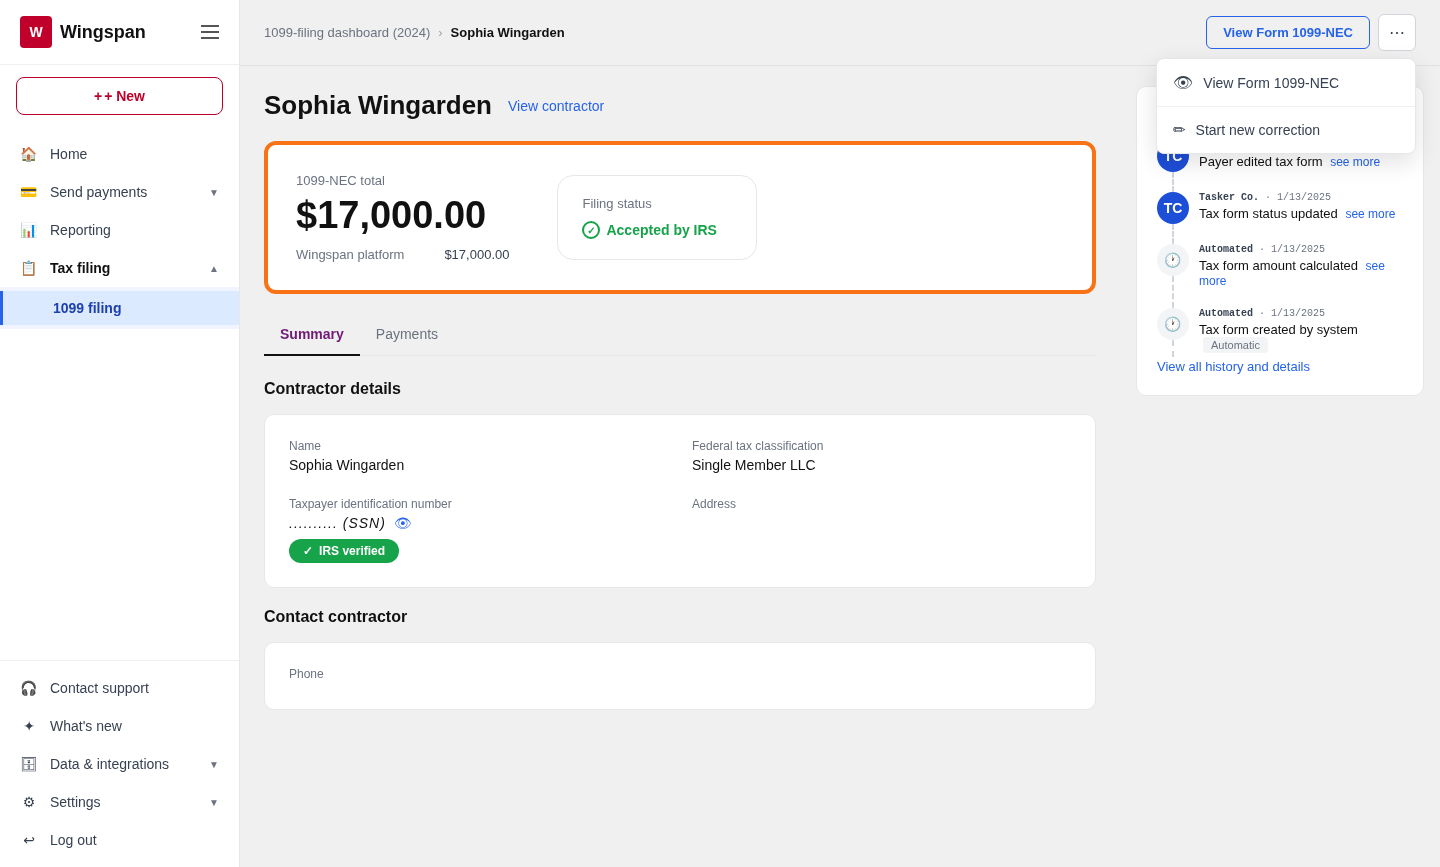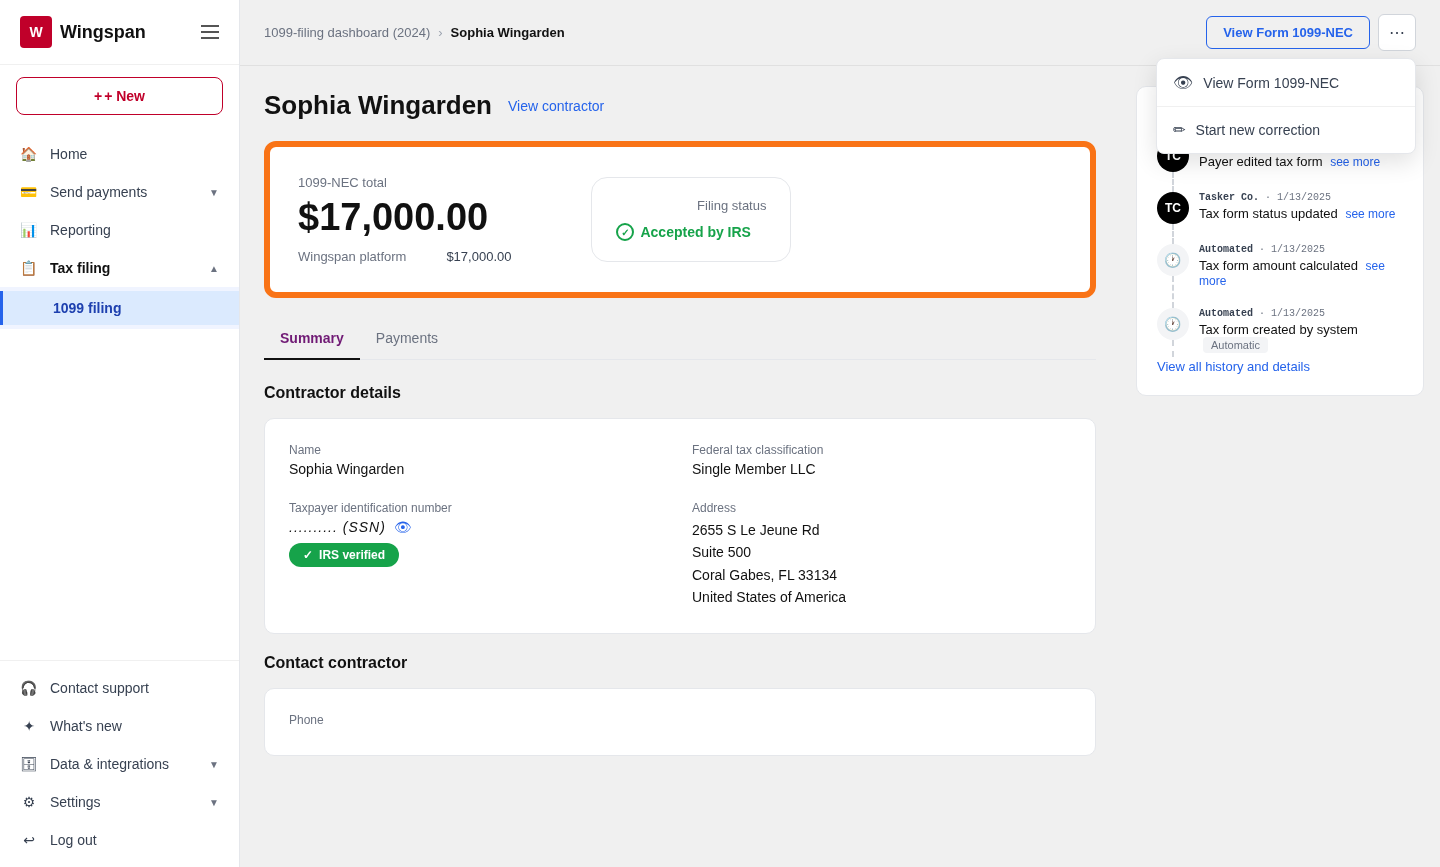--- a/index.html
+++ b/index.html
@@ -412,12 +412,12 @@
       width: 32px;
       height: 32px;
       border-radius: 50%;
-      background: #000000;
+      background: #1d4ed8;
       color: #fff;
       display: flex;
       align-items: center;
       justify-content: center;
-      font-size: 12px;
+      font-size: 14px;
       font-weight: 700;
       flex-shrink: 0;
     }

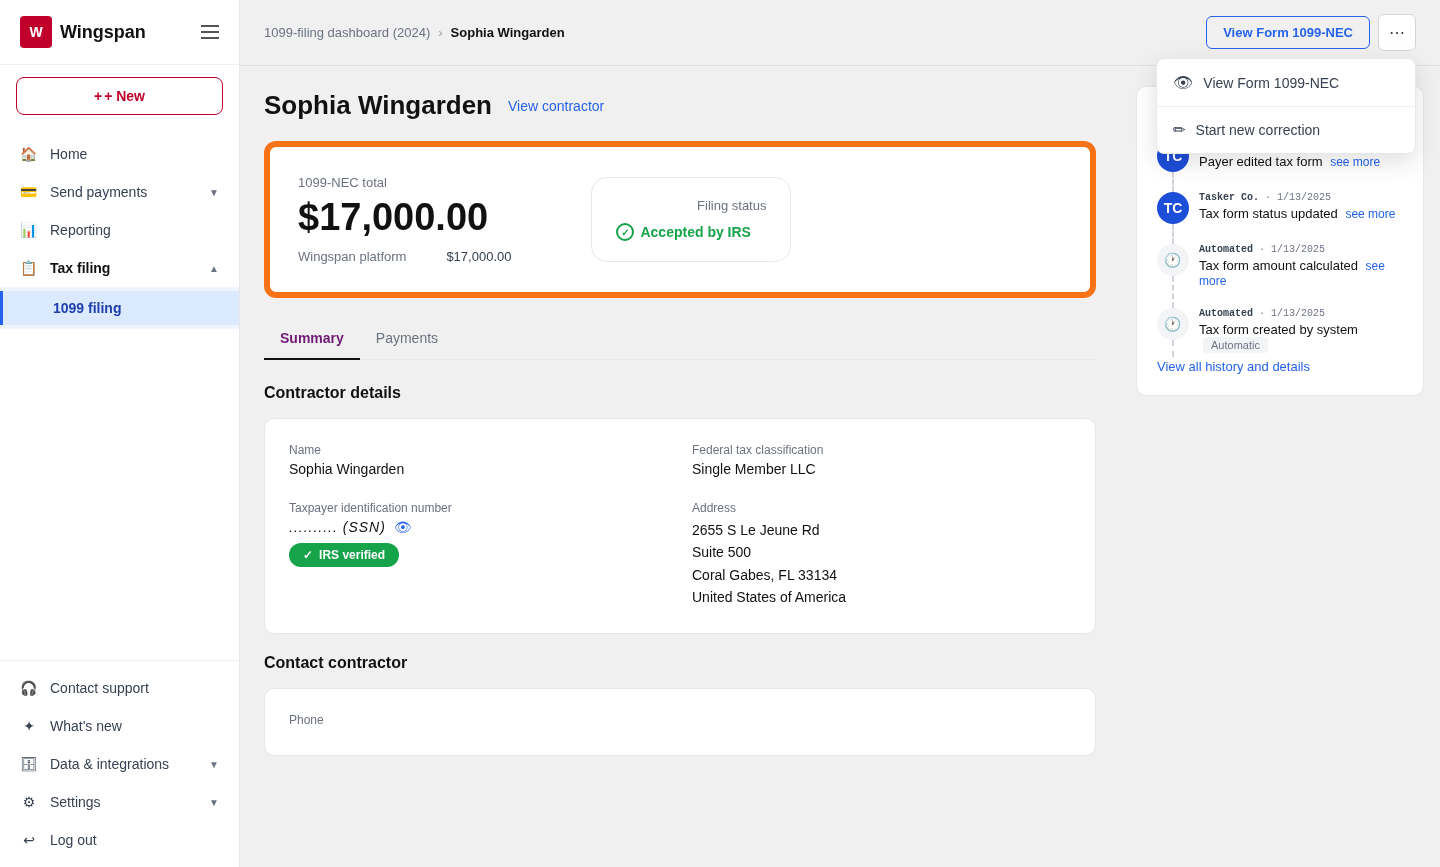--- a/index.html
+++ b/index.html
@@ -219,8 +219,8 @@
       margin-bottom: 20px;
       display: flex;
       align-items: center;
-      gap: 80px;
-      border: 6px solid #f97316;
+      gap: 48px;
+      border: 4px solid #f97316;
     }
     .nec-total-label {
       font-size: 13px;

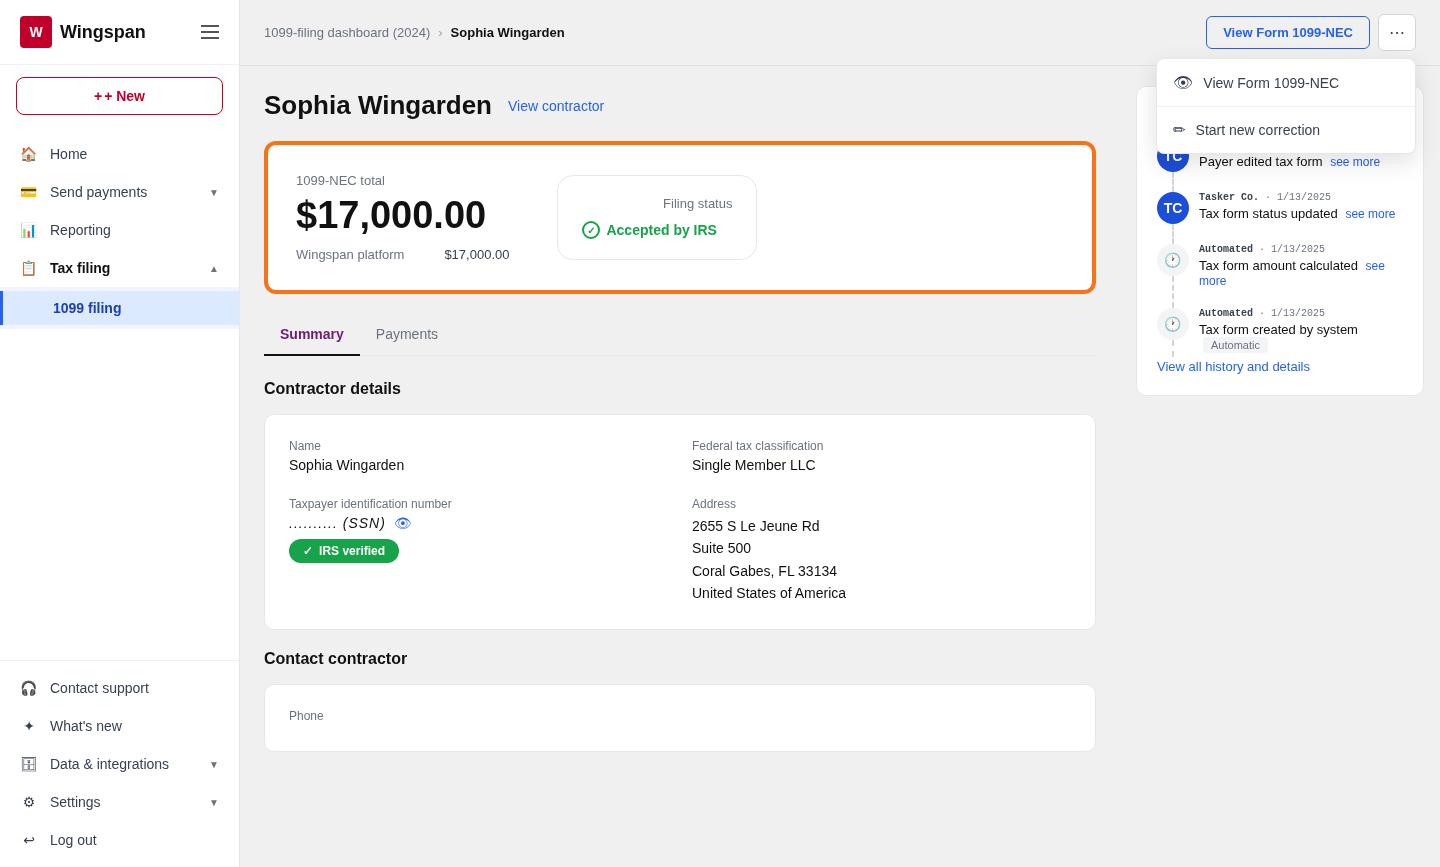--- a/index.html
+++ b/index.html
@@ -249,7 +249,6 @@
       border-radius: 16px;
       padding: 20px 24px;
       min-width: 200px;
-      text-align: right;
     }
     .filing-status-label {
       font-size: 13px;

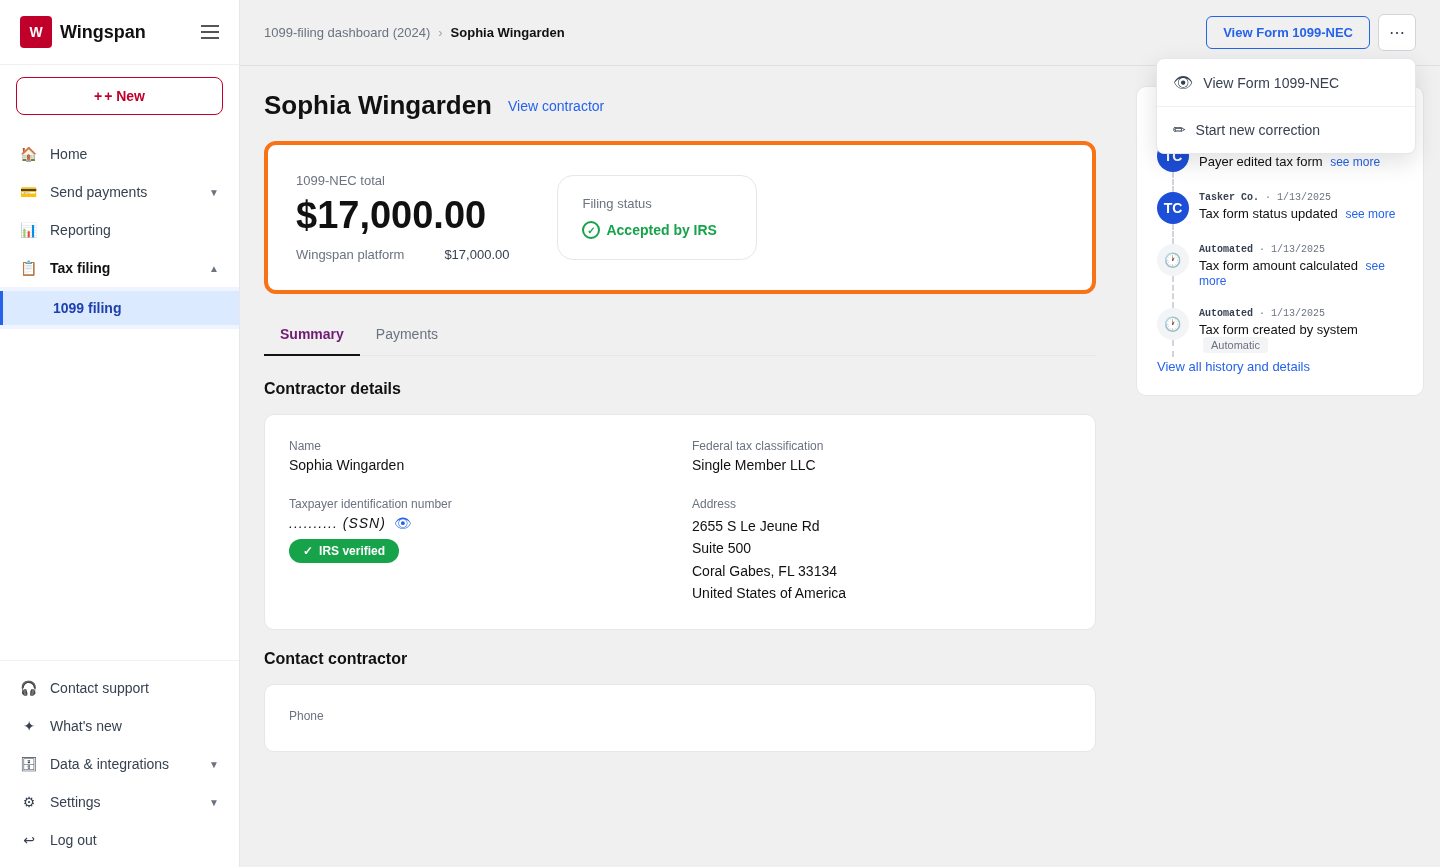--- a/index.html
+++ b/index.html
@@ -663,12 +663,6 @@
 
           <div>
             <div class="detail-field-label">Address</div>
-            <div class="address-value">
-              <div>2655 S Le Jeune Rd</div>
-              <div>Suite 500</div>
-              <div>Coral Gabes, FL 33134</div>
-              <div>United States of America</div>
-            </div>
           </div>
         </div>
       </div>

